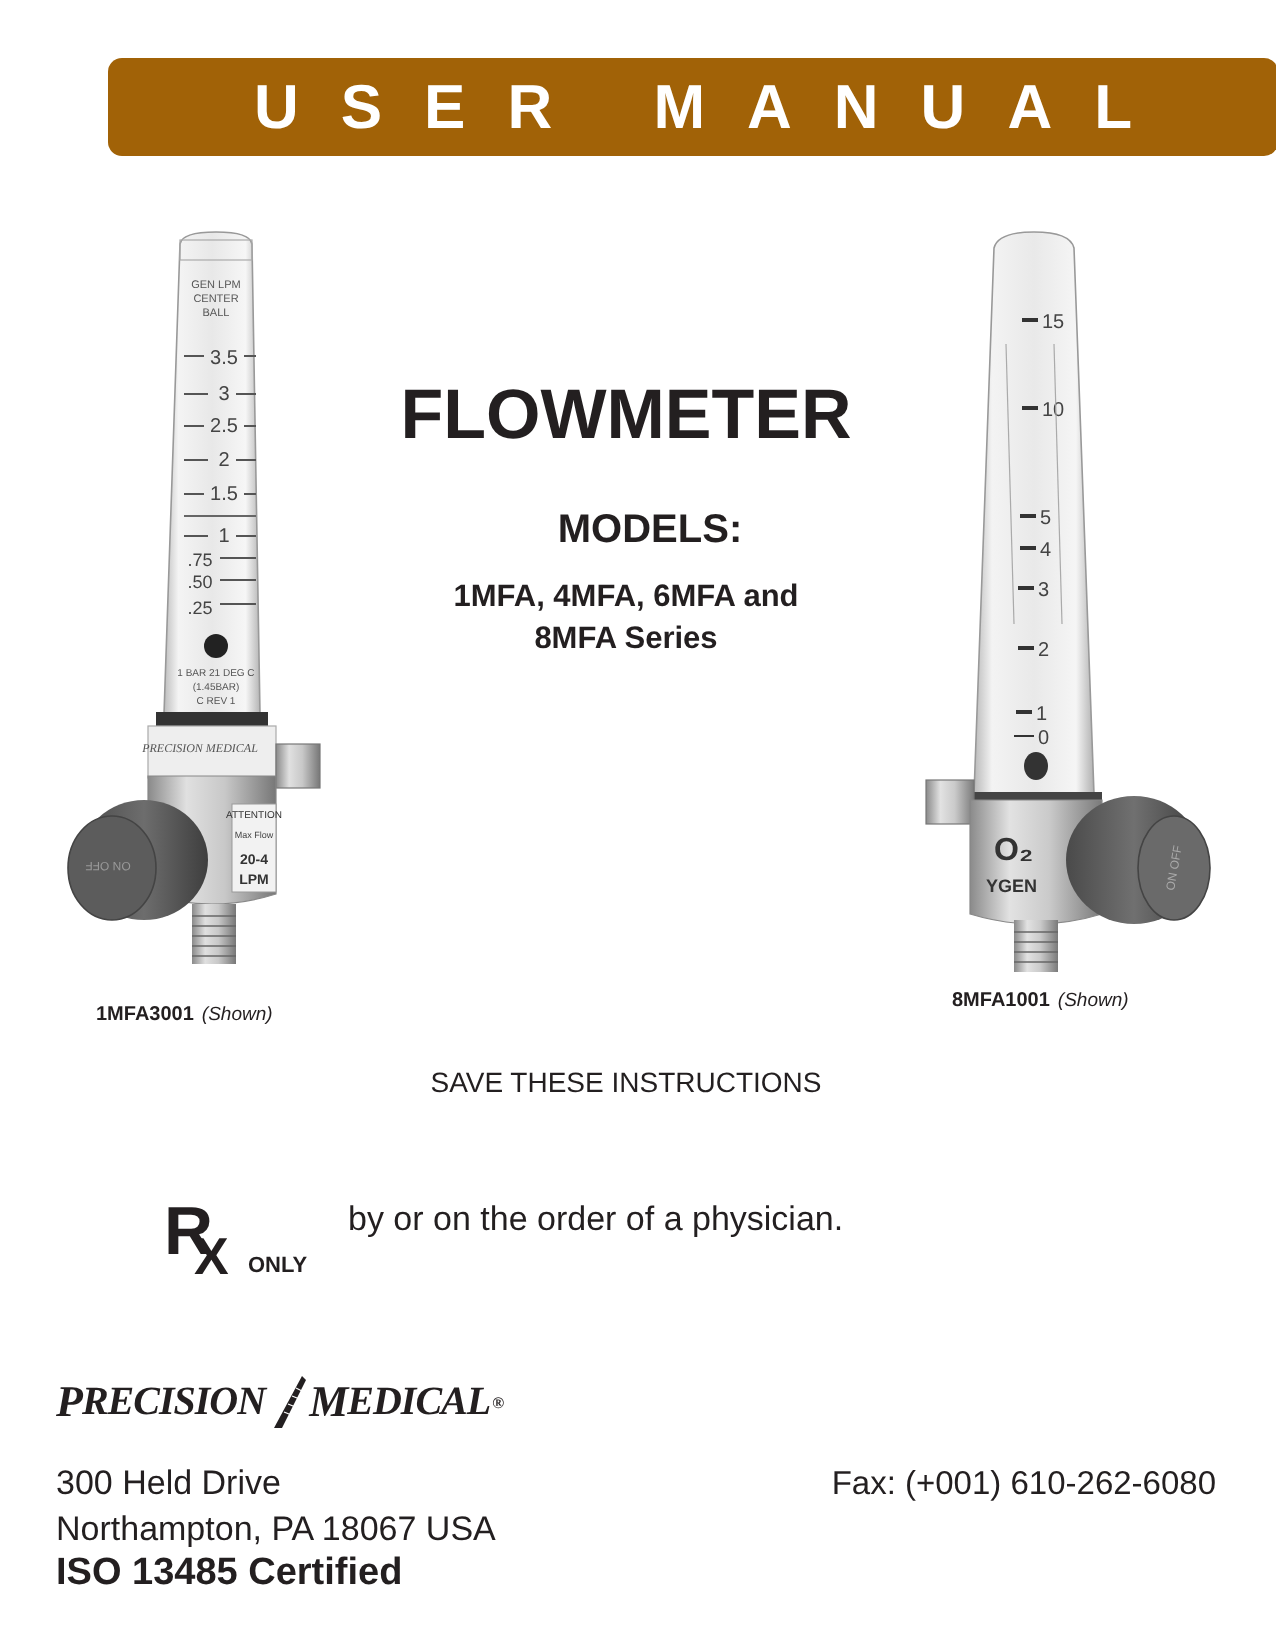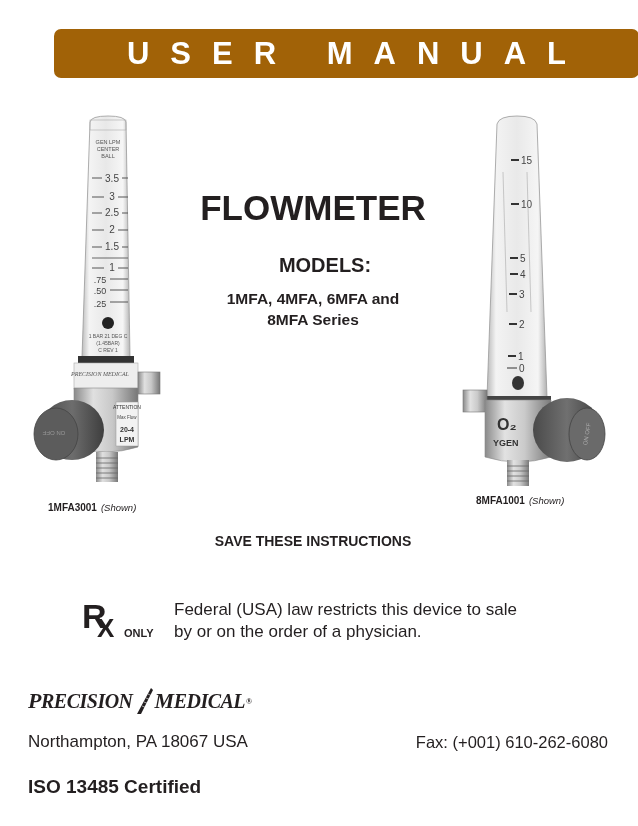--- a/index.html
+++ b/index.html
@@ -11,7 +11,7 @@
   .models-list { position: absolute; left: 0; width: 626px; top: 288px; text-align: center; font-weight: bold; font-size: 15.5px; line-height: 21px; }
   .caption { position: absolute; font-size: 10px; font-weight: bold; }
   .caption i { font-weight: normal; font-size: 9.5px; margin-left: 4px; }
-  .save { position: absolute; left: 0; width: 626px; top: 533px; text-align: center; font-weight: bold; font-size: 14px; }
+  .save { position: absolute; left: 0; width: 626px; top: 533px; text-align: center; font-weight: normal; font-size: 14px; }
   .rx { position: absolute; left: 82px; top: 597px; width: 80px; height: 45px; }
   .rx .r { position: absolute; left: 0; top: 0; font-weight: bold; font-size: 34px; font-family: "Liberation Sans", sans-serif; }
   .rx .x { position: absolute; left: 15px; top: 16px; font-weight: bold; font-size: 26px; }

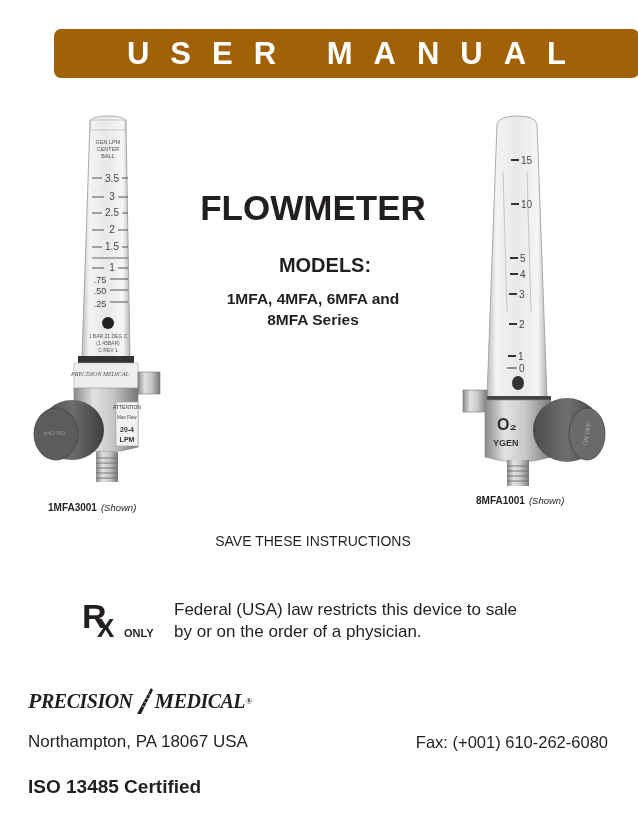--- a/index.html
+++ b/index.html
@@ -198,7 +198,6 @@
   <span class="only">ONLY</span>
 </div>
 <div class="federal">
-  <div>Federal (USA) law restricts this device to sale</div>
   <div>by or on the order of a physician.</div>
 </div>
 

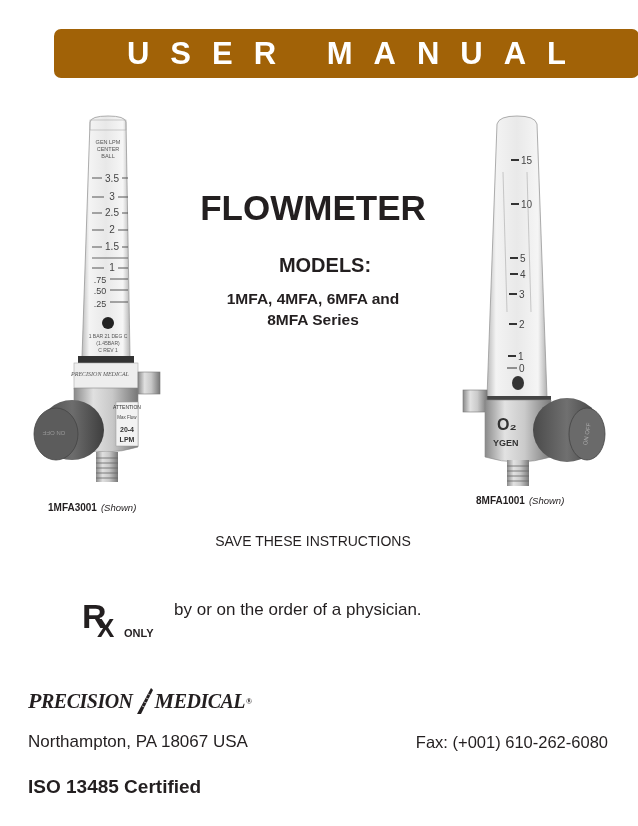--- a/index.html
+++ b/index.html
@@ -219,6 +219,7 @@
 </div>
 
 <div class="addr">
+  <div>300 Held Drive</div>
   <div>Northampton, PA 18067 USA</div>
 </div>
 <div class="iso">ISO 13485 Certified</div>

